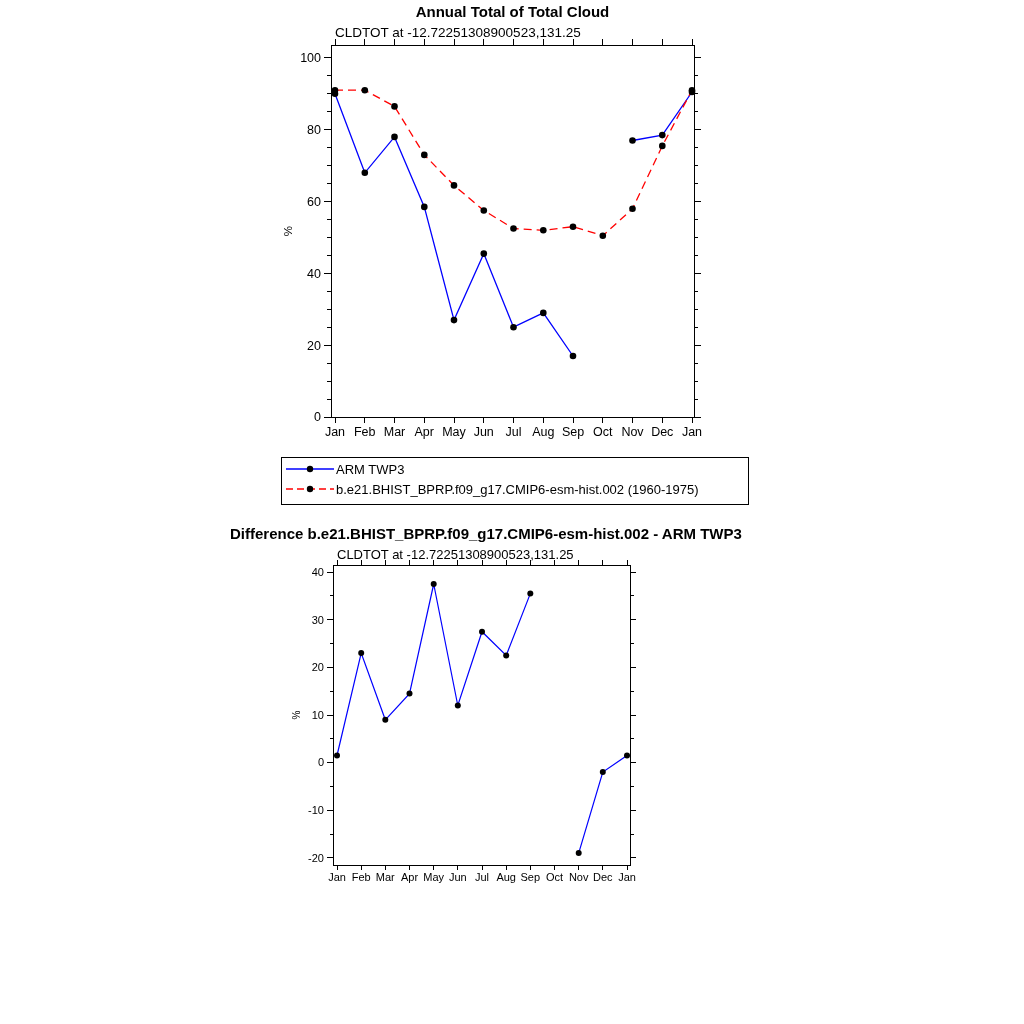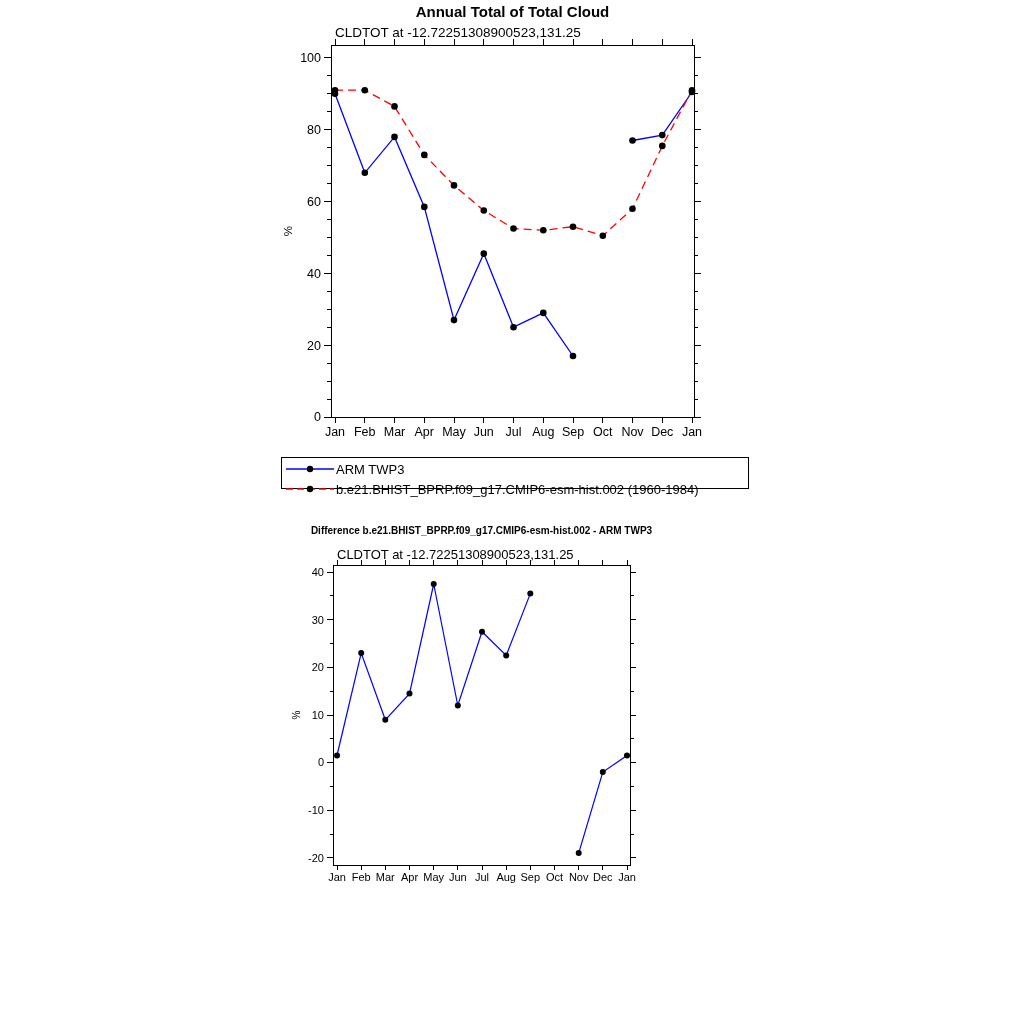--- a/index.html
+++ b/index.html
@@ -9,7 +9,7 @@
   .title1{left:302px;top:3px;width:421px;text-align:center;font-size:15px;font-weight:bold;white-space:nowrap;}
   .subtitle1{left:335px;top:25px;font-size:13.5px;white-space:nowrap;}
   #chart1-svg{left:280px;top:37px;}
-  .legend-box{left:281px;top:457px;width:468px;height:32px;border:1px solid #000;
+  .legend-box{left:281px;top:457px;width:468px;height:48px;border:1px solid #000;
               box-sizing:border-box;padding:1px 4px 0 2px;background:#fff;}
   .legend-row{display:flex;align-items:center;height:20px;}
   .legend-sample{flex:0 0 52px;}

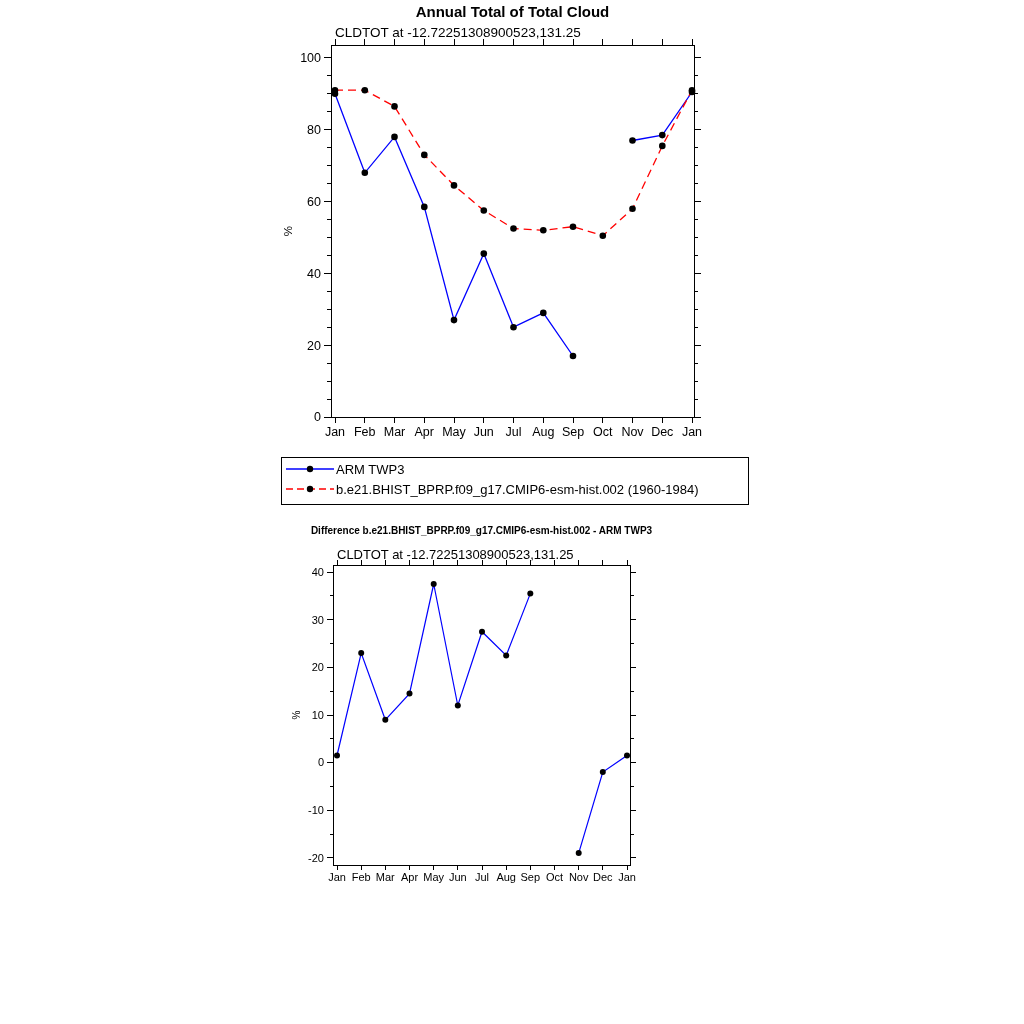--- a/index.html
+++ b/index.html
@@ -158,7 +158,7 @@
           <line x1="2" y1="9" x2="50" y2="9" stroke="#ff0000" stroke-width="1.3" stroke-dasharray="7,4"></line>
           <circle cx="26" cy="9" r="3.2" fill="#000000"></circle>
         </svg>
-      <span class="legend-label">b.e21.BHIST_BPRP.f09_g17.CMIP6-esm-hist.002 (1960-1984)</span>
+      <span class="legend-label">b.e21.BHIST_BPRP.f09_g17.CMIP6-esm-hist.002 (1960-1975)</span>
     </div>
   </div>
 

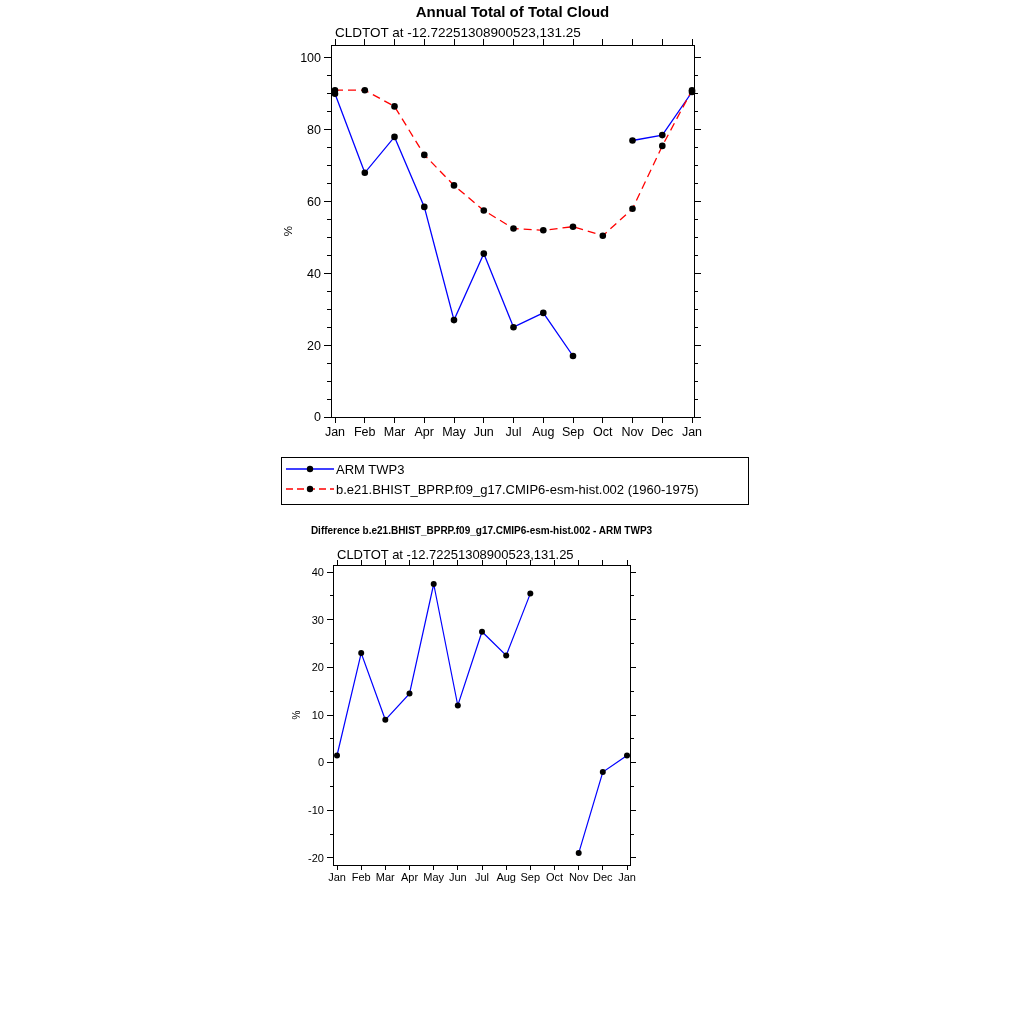--- a/index.html
+++ b/index.html
@@ -14,7 +14,7 @@
   .legend-row{display:flex;align-items:center;height:20px;}
   .legend-sample{flex:0 0 52px;}
   .legend-label{font-size:13px;white-space:nowrap;}
-  .title2{left:230px;top:525px;width:503px;text-align:center;font-size:10px;font-weight:bold;white-space:nowrap;}
+  .title2{left:230px;top:525px;width:503px;text-align:center;font-size:15px;font-weight:bold;white-space:nowrap;}
   .subtitle2{left:337px;top:547px;font-size:13px;white-space:nowrap;}
   #chart2-svg{left:290px;top:560px;}
   svg text{font-family:"Liberation Sans",sans-serif;}

